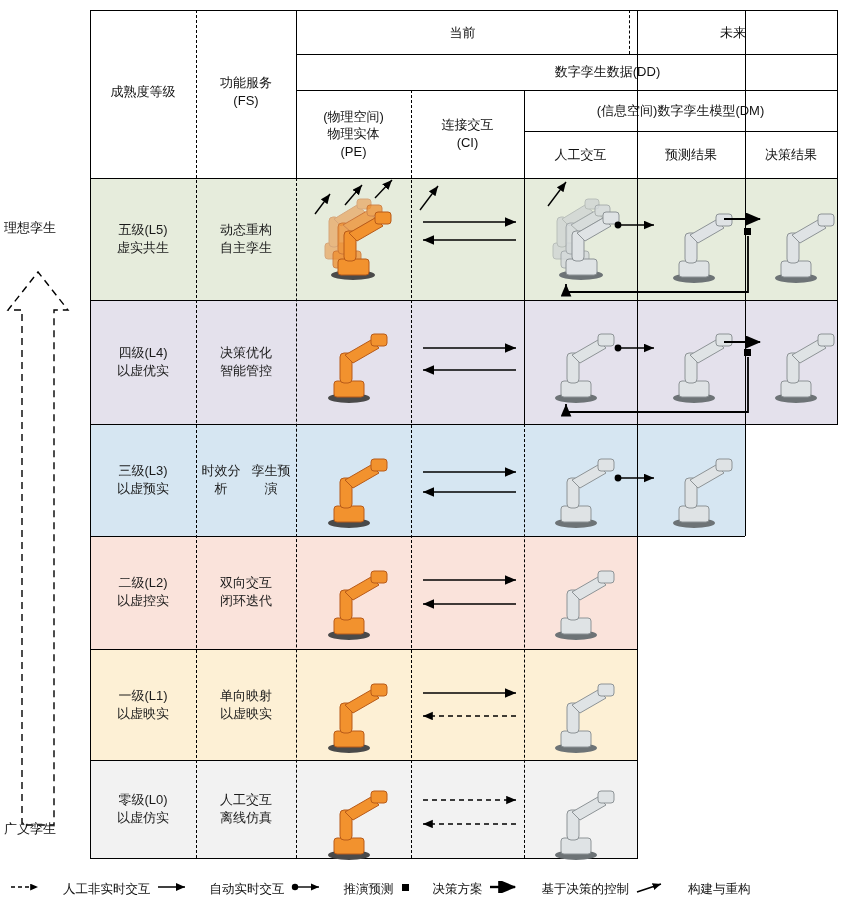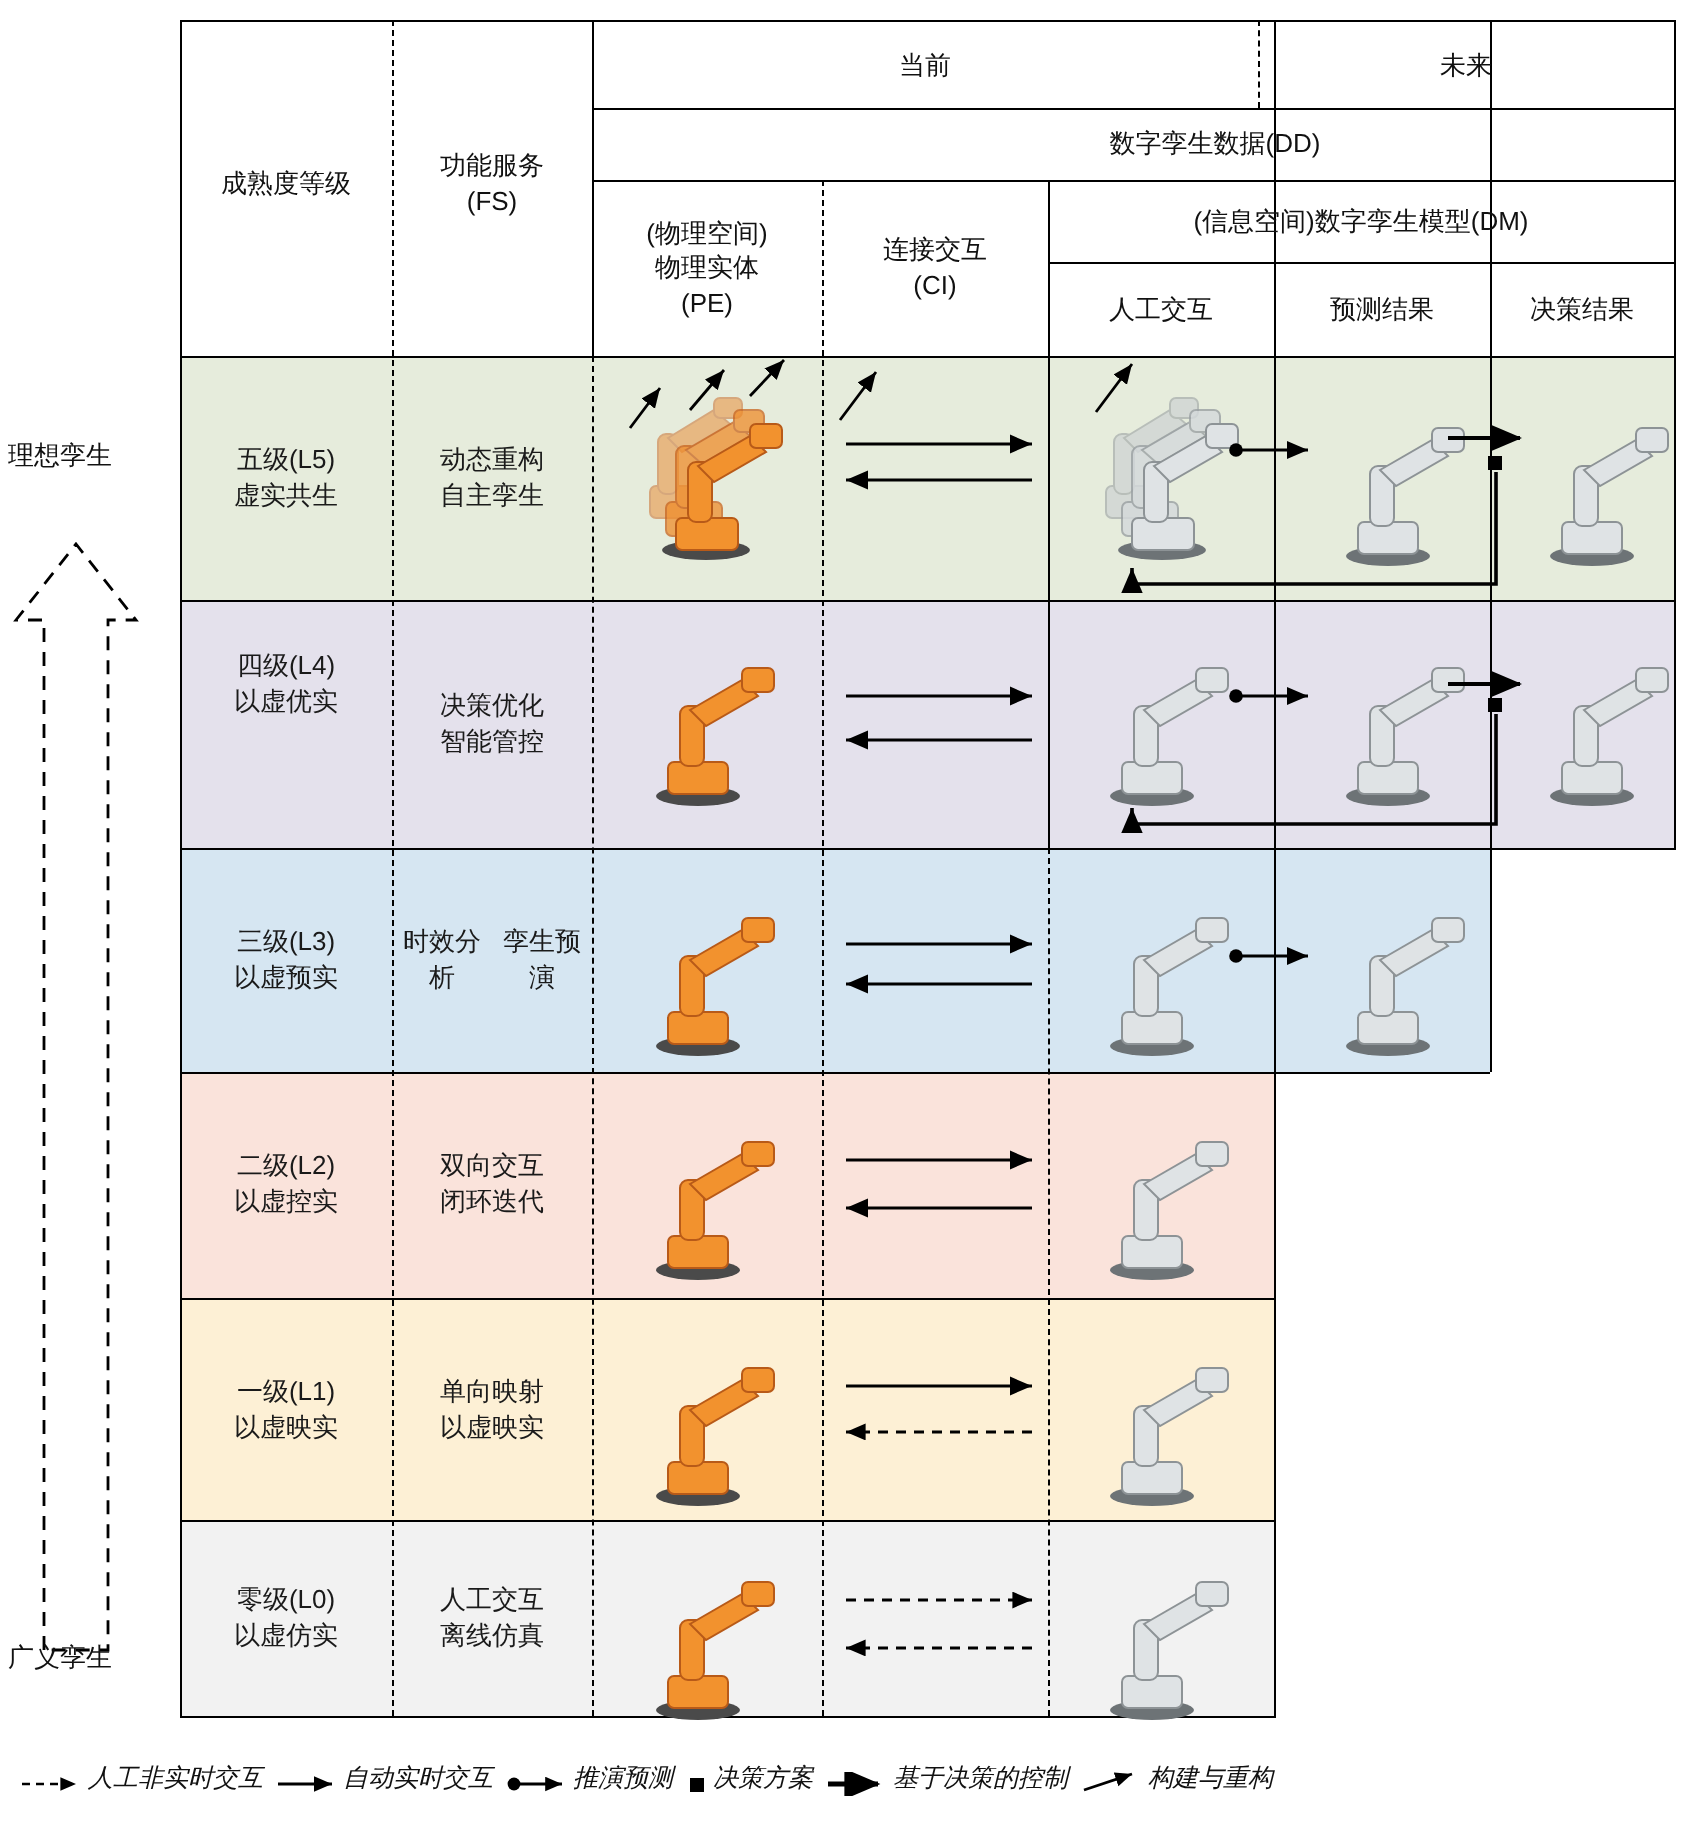--- a/index.html
+++ b/index.html
@@ -125,7 +125,7 @@
     <span>自主孪生</span>
   </div>
 
-  <div class="cell" style="left:90px;top:313px;width:106px;height:58px;flex-direction:column;">
+  <div class="cell" style="left:90px;top:333px;width:106px;height:58px;flex-direction:column;">
     <span>四级(L4)</span>
     <span>以虚优实</span>
   </div>

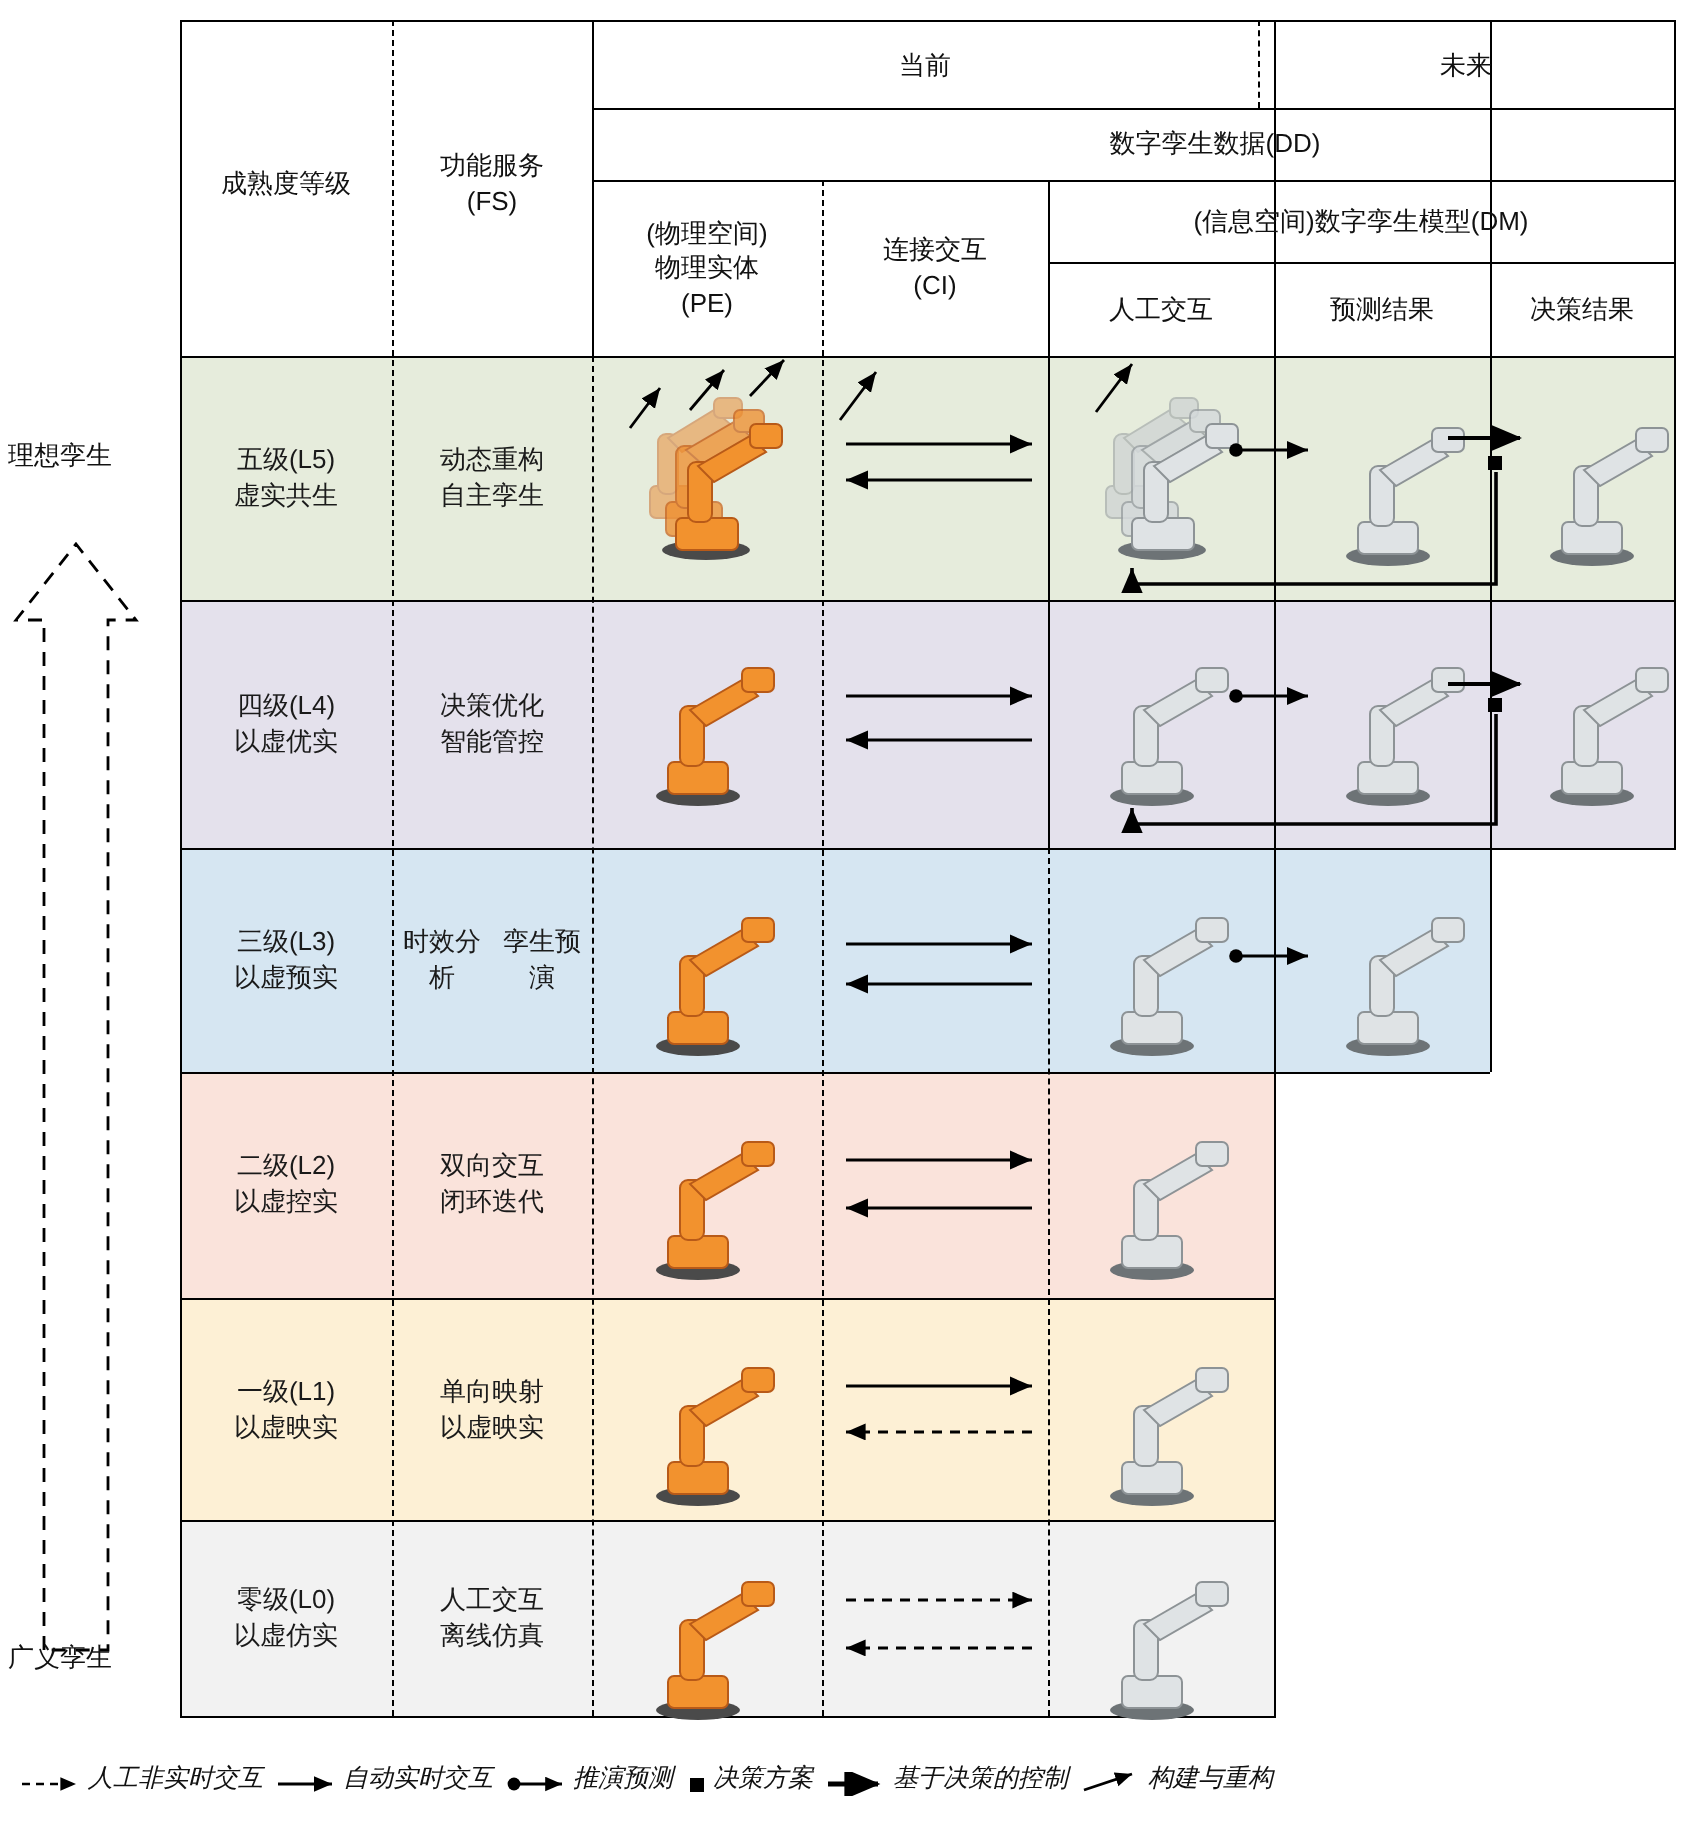--- a/index.html
+++ b/index.html
@@ -27,7 +27,7 @@
   .arr{position:absolute;}
 
   .legend{position:absolute;left:10px;top:872px;width:840px;height:34px;font-size:12.5px;color:#111;display:flex;align-items:center;gap:6px;}
-  .legend .item{display:flex;align-items:flex-end;gap:0;white-space:nowrap;font-style:italic;}
+  .legend .item{display:flex;align-items:flex-start;gap:19px;white-space:nowrap;}
 
   .sideLabel{position:absolute;font-size:13px;color:#111;white-space:nowrap;text-align:right;}
 </style>

